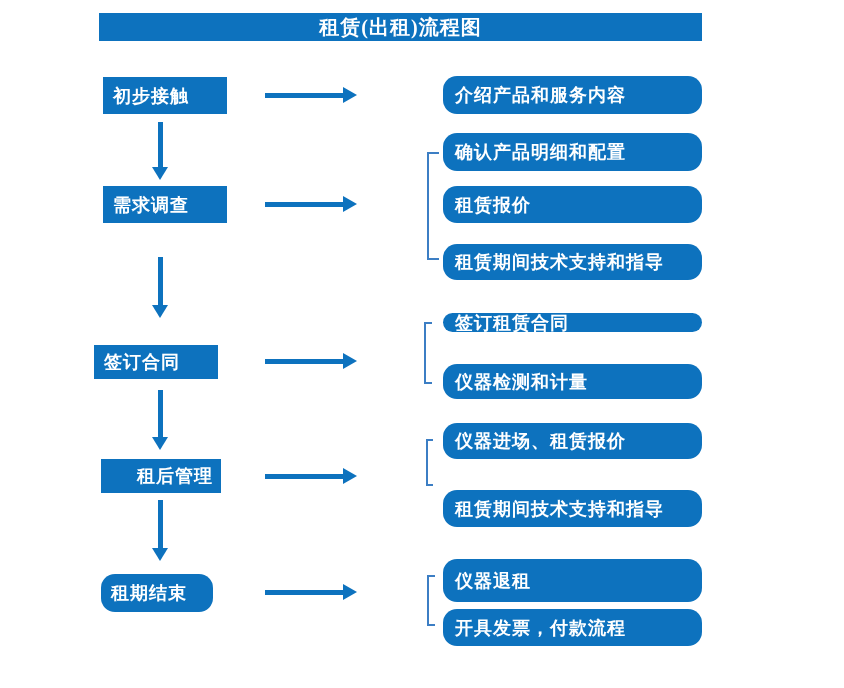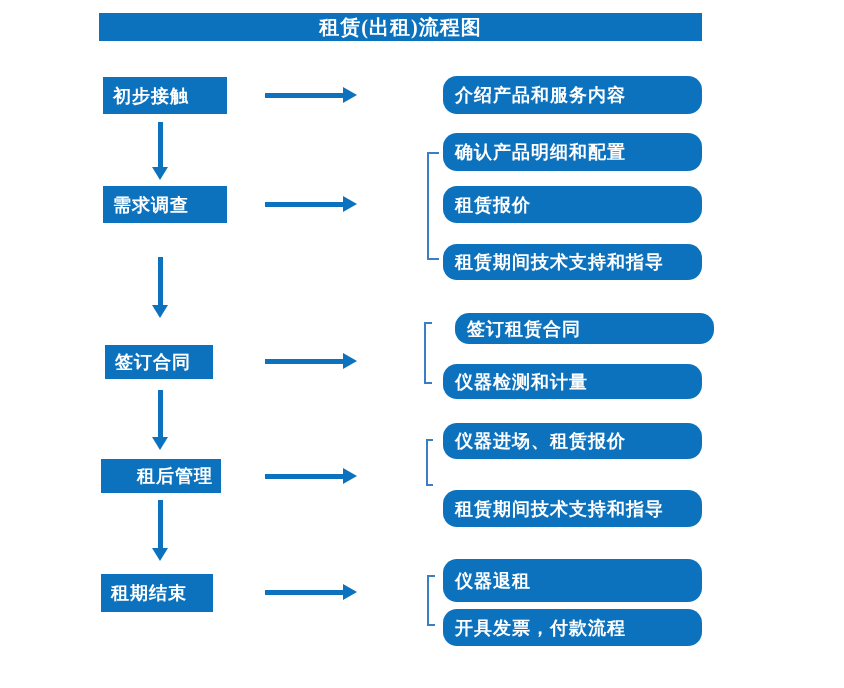--- a/index.html
+++ b/index.html
@@ -92,7 +92,7 @@
   <div class="box detail" style="top:133px; height:38px;">确认产品明细和配置</div>
   <div class="box detail" style="top:186px; height:37px;font-family:Liberation Serif, serif;">租赁报价</div>
   <div class="box detail" style="top:244px; height:36px;">租赁期间技术支持和指导</div>
-  <div class="box detail" style="top:313px; height:31px;margin-left:12px;">签订租赁合同</div>
+  <div class="box detail" style="top:313px; height:19px;">签订租赁合同</div>
   <div class="box detail" style="top:364px; height:35px;">仪器检测和计量</div>
   <div class="box detail" style="top:423px; height:36px;">仪器进场、租赁报价</div>
   <div class="box detail" style="top:490px; height:37px;">租赁期间技术支持和指导</div>

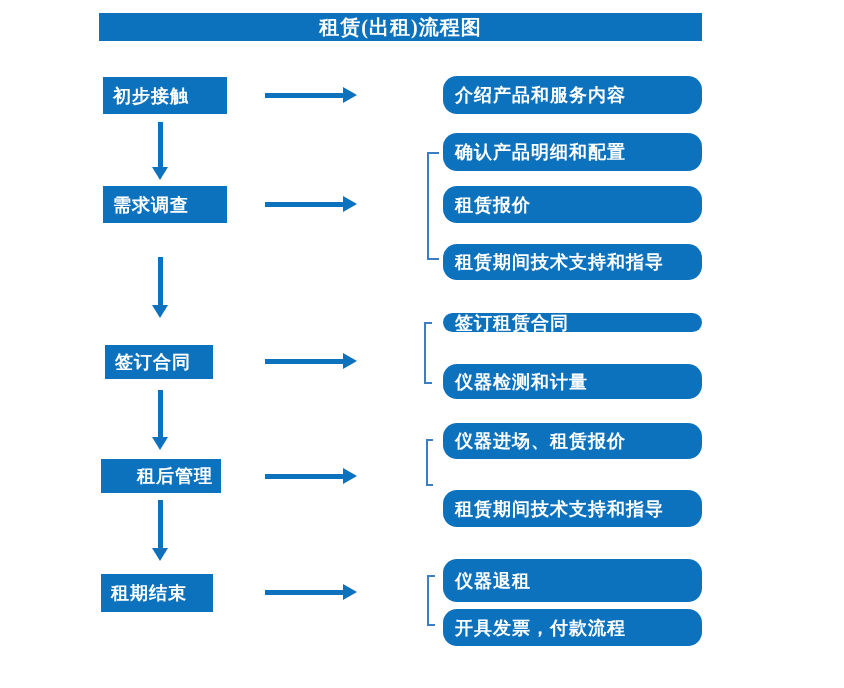--- a/index.html
+++ b/index.html
@@ -84,7 +84,7 @@
 
   <div class="box step" style="left:103px; top:77px;  width:124px; height:37px;">初步接触</div>
   <div class="box step" style="left:103px; top:186px; width:124px; height:37px;">需求调查</div>
-  <div class="box step" style="left:105px; top:345px; width:108px; height:34px;">签订合同</div>
+  <div class="box step" style="left:94px; top:345px; width:124px; height:34px;">签订合同</div>
   <div class="box step" style="left:101px; top:459px; width:120px; height:34px;padding-left:36px;">租后管理</div>
   <div class="box step" style="left:101px; top:574px; width:112px; height:38px;">租期结束</div>
 

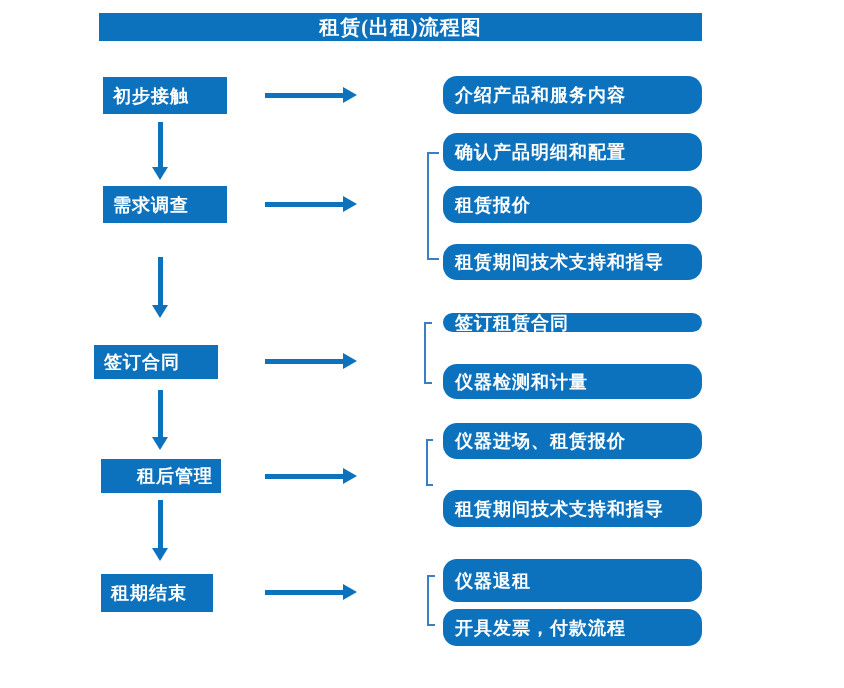--- a/index.html
+++ b/index.html
@@ -86,7 +86,7 @@
   <div class="box step" style="left:103px; top:186px; width:124px; height:37px;">需求调查</div>
   <div class="box step" style="left:94px; top:345px; width:124px; height:34px;">签订合同</div>
   <div class="box step" style="left:101px; top:459px; width:120px; height:34px;padding-left:36px;">租后管理</div>
-  <div class="box step" style="left:101px; top:574px; width:112px; height:38px;">租期结束</div>
+  <div class="box step" style="left:101px; top:574px; width:112px; height:38px;border-radius:14px;">租期结束</div>
 
   <div class="box detail" style="top:76px;  height:38px;">介绍产品和服务内容</div>
   <div class="box detail" style="top:133px; height:38px;">确认产品明细和配置</div>

